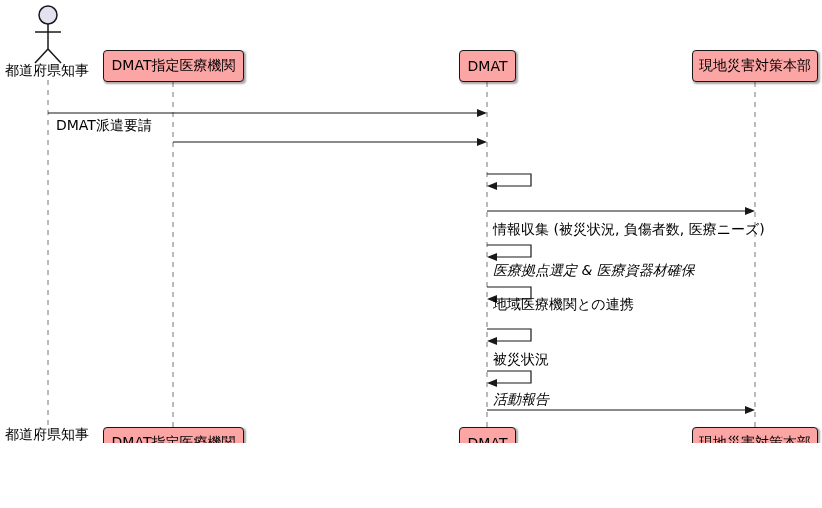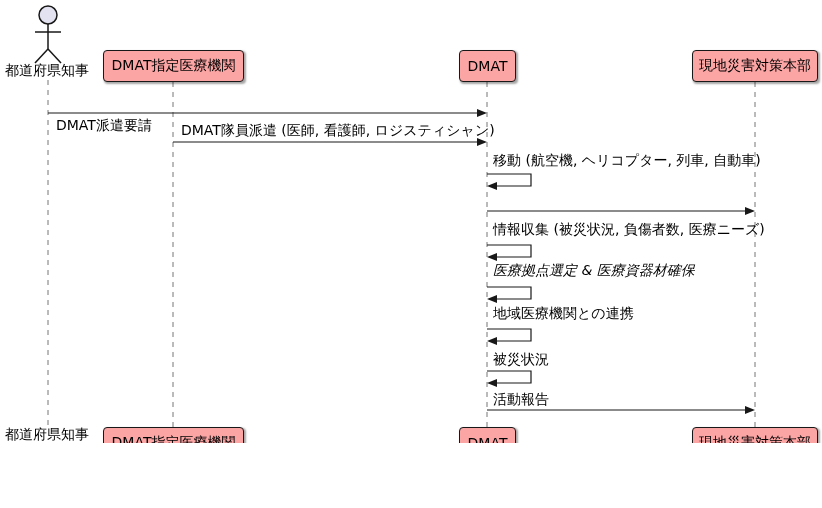--- a/index.html
+++ b/index.html
@@ -124,7 +124,6 @@
   <div class="pbox" style="left:692px; top:427px; width:126px; height:32px;">現地災害対策本部</div>
 
   <div class="msg-label" style="left:56px;  top:93px;margin-top:24px;">DMAT派遣要請</div>
-  <div class="msg-label" style="left:181px; top:122px;">DMAT隊員派遣 (医師, 看護師, ロジスティシャン)</div>
   <div class="msg-label" style="left:493px; top:152px;">移動 (航空機, ヘリコプター, 列車, 自動車)</div>
   <div class="msg-label" style="left:493px; top:221px;">情報収集 (被災状況, 負傷者数, 医療ニーズ)</div>
   <div class="msg-label" style="left:493px; top:262px;font-style:italic;">医療拠点選定 &amp; 医療資器材確保</div>

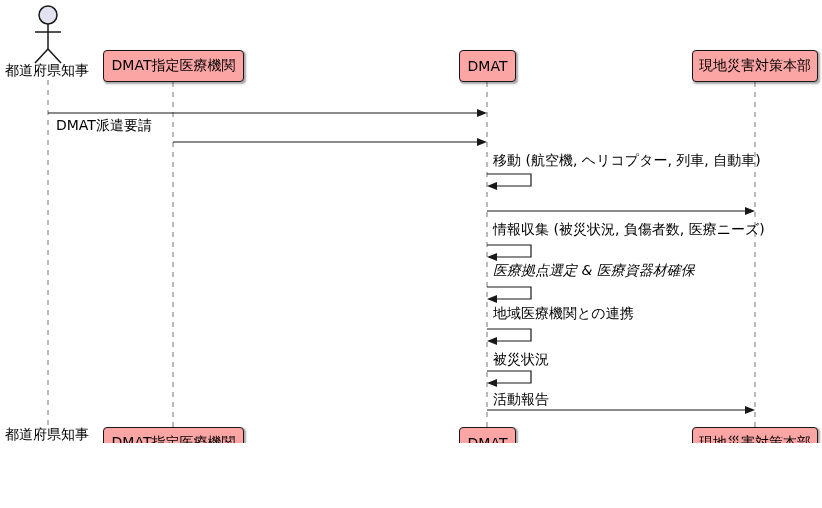--- a/index.html
+++ b/index.html
@@ -124,7 +124,6 @@
   <div class="pbox" style="left:692px; top:427px; width:126px; height:32px;">現地災害対策本部</div>
 
   <div class="msg-label" style="left:56px;  top:93px;margin-top:24px;">DMAT派遣要請</div>
-  <div class="msg-label" style="left:493px; top:152px;">移動 (航空機, ヘリコプター, 列車, 自動車)</div>
   <div class="msg-label" style="left:493px; top:221px;">情報収集 (被災状況, 負傷者数, 医療ニーズ)</div>
   <div class="msg-label" style="left:493px; top:262px;font-style:italic;">医療拠点選定 &amp; 医療資器材確保</div>
   <div class="msg-label" style="left:493px; top:305px;">地域医療機関との連携</div>

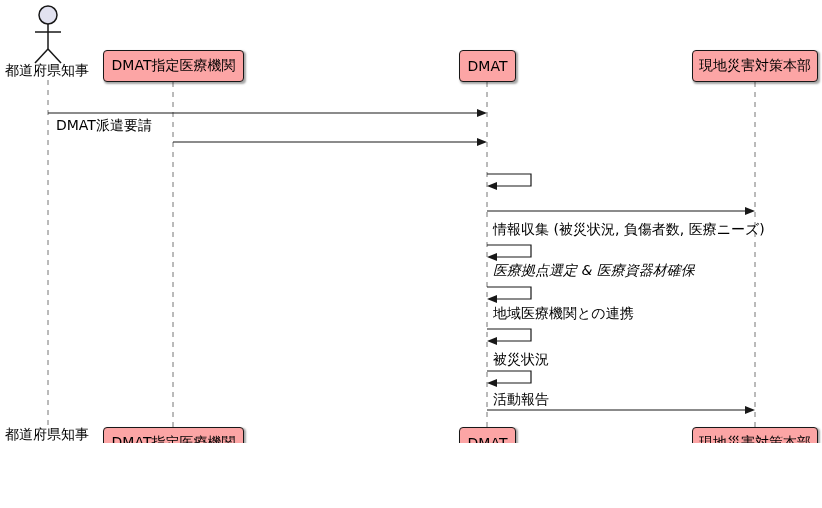--- a/index.html
+++ b/index.html
@@ -126,7 +126,7 @@
   <div class="msg-label" style="left:56px;  top:93px;margin-top:24px;">DMAT派遣要請</div>
   <div class="msg-label" style="left:493px; top:221px;">情報収集 (被災状況, 負傷者数, 医療ニーズ)</div>
   <div class="msg-label" style="left:493px; top:262px;font-style:italic;">医療拠点選定 &amp; 医療資器材確保</div>
-  <div class="msg-label" style="left:493px; top:305px;">地域医療機関との連携</div>
+  <div class="msg-label" style="left:493px; top:296px;">地域医療機関との連携</div>
   <div class="msg-label" style="left:493px; top:351px;">被災状況</div>
   <div class="msg-label" style="left:493px; top:391px;">活動報告</div>
 

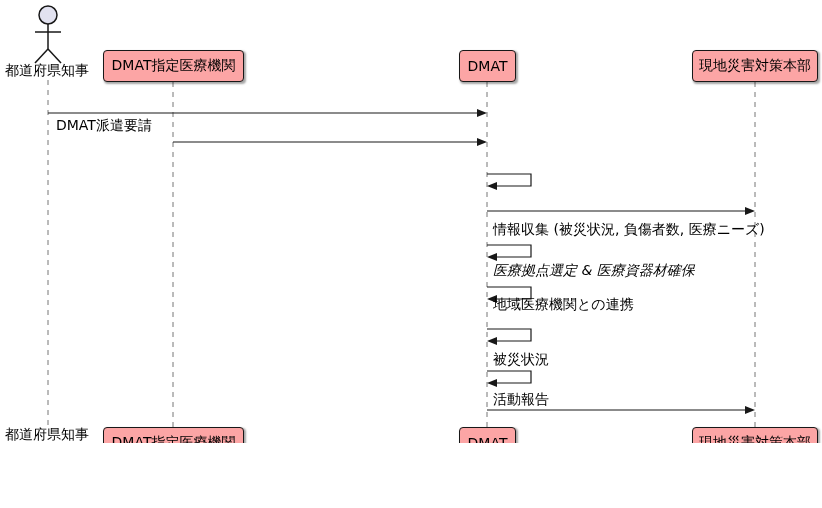--- a/index.html
+++ b/index.html
@@ -128,7 +128,7 @@
   <div class="msg-label" style="left:493px; top:262px;font-style:italic;">医療拠点選定 &amp; 医療資器材確保</div>
   <div class="msg-label" style="left:493px; top:296px;">地域医療機関との連携</div>
   <div class="msg-label" style="left:493px; top:351px;">被災状況</div>
-  <div class="msg-label" style="left:493px; top:391px;">活動報告</div>
+  <div class="msg-label" style="left:493px; top:391px;font-style:italic;">活動報告</div>
 
 </div>
 

